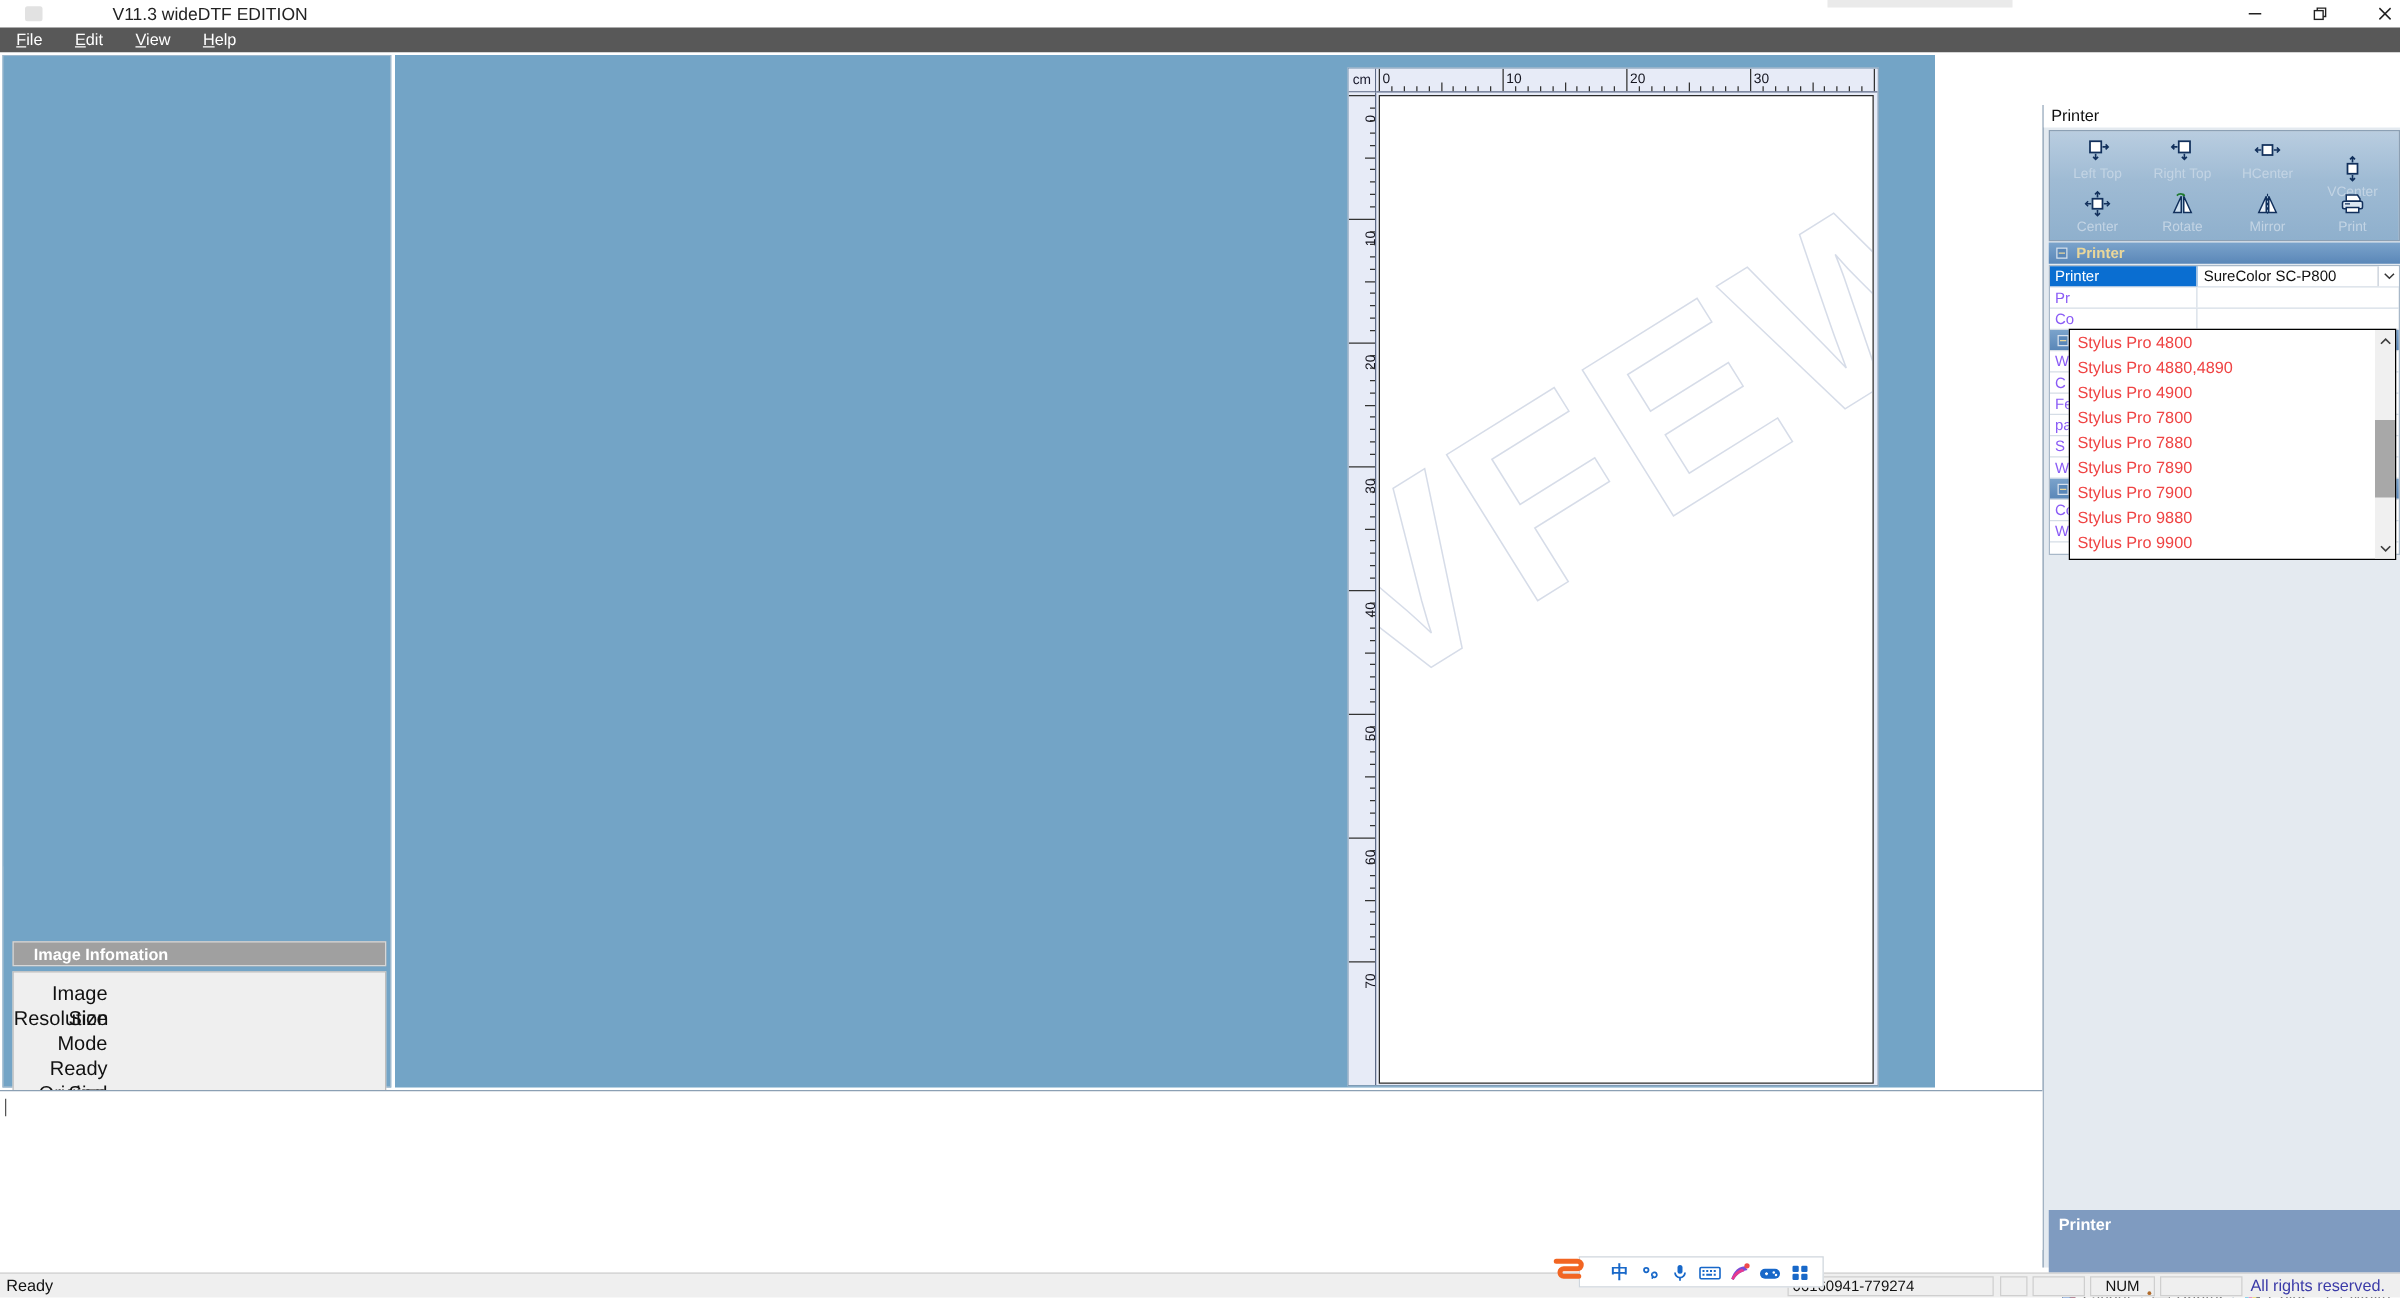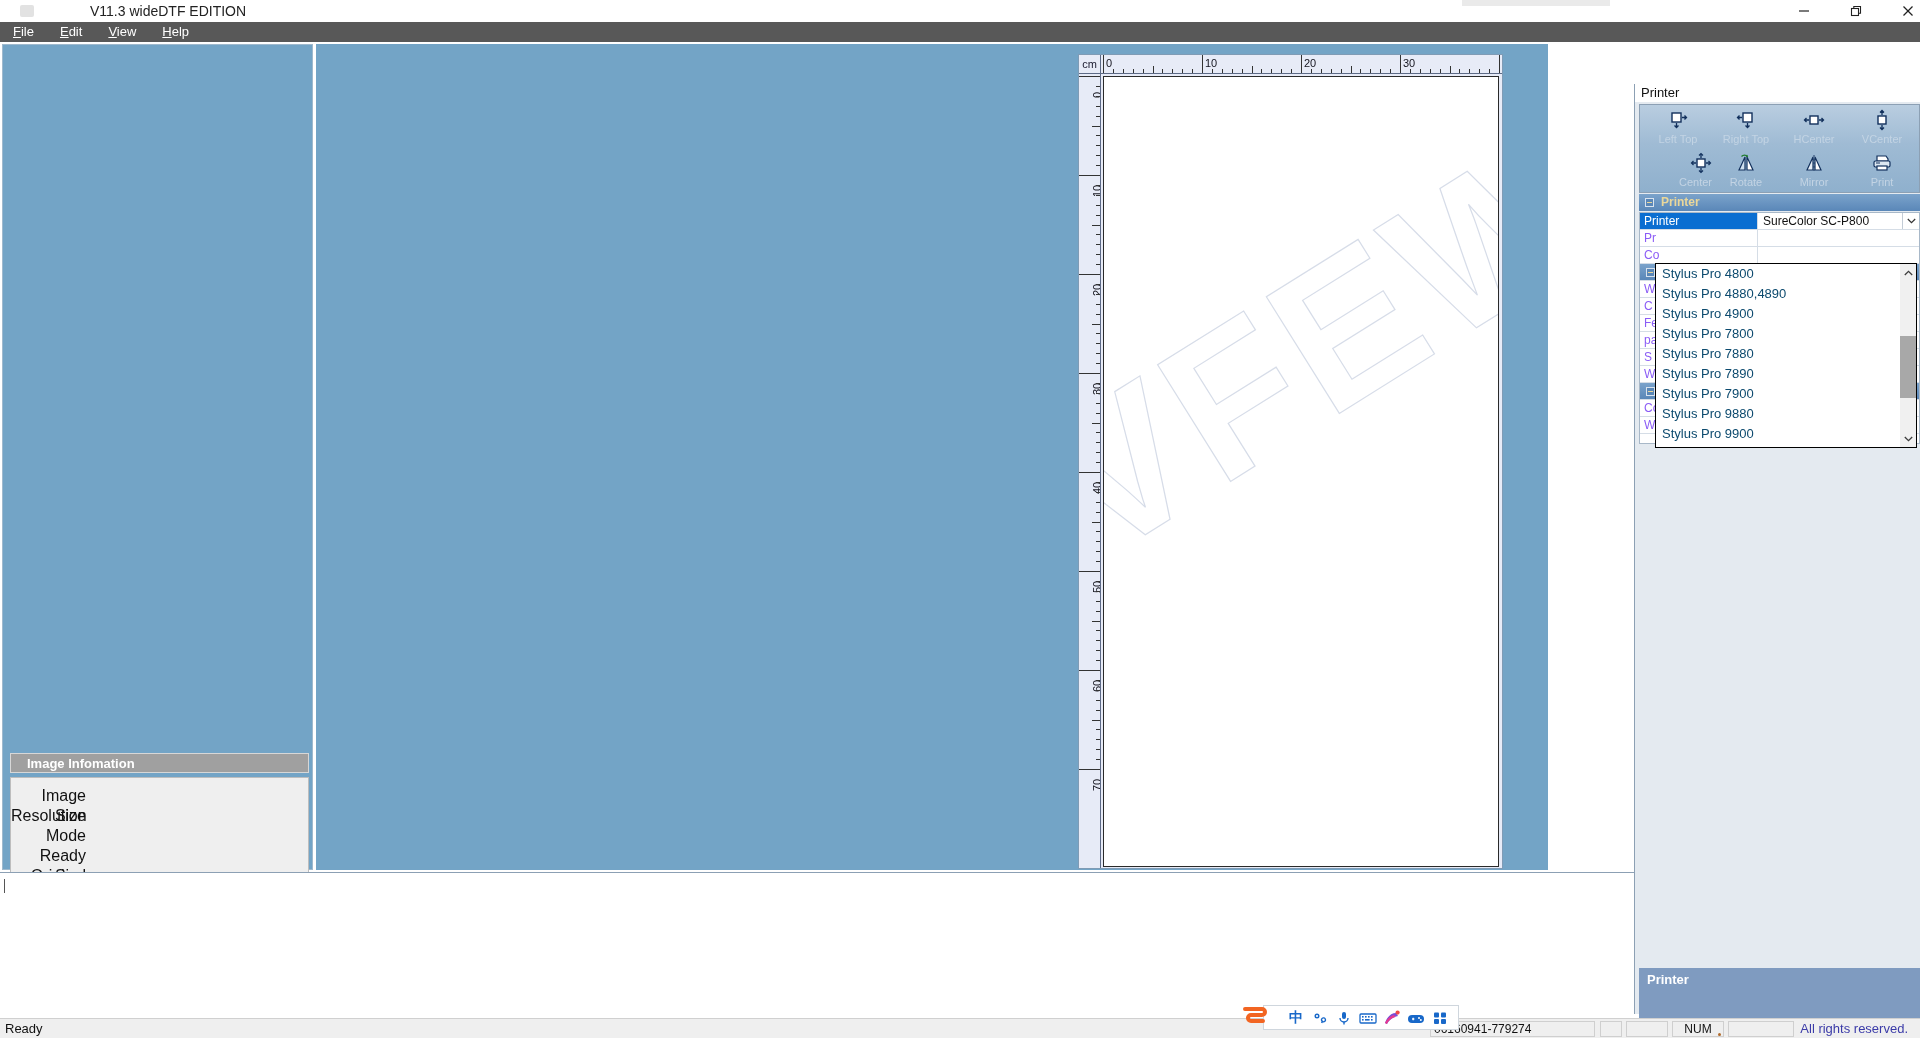--- a/index.html
+++ b/index.html
@@ -540,7 +540,7 @@
         <span class="tlabel">HCenter</span>
       </div>
 
-      <div class="tbtn" style="left:208px; top:3px;">
+      <div class="tbtn" style="left:208px; top:18px;">
         <span class="ticon">
           <svg width="22" height="22" viewBox="0 0 22 22">
             <rect x="7" y="7" width="8" height="8" fill="#ffffff" stroke="#12305c" stroke-width="1.4"></rect>

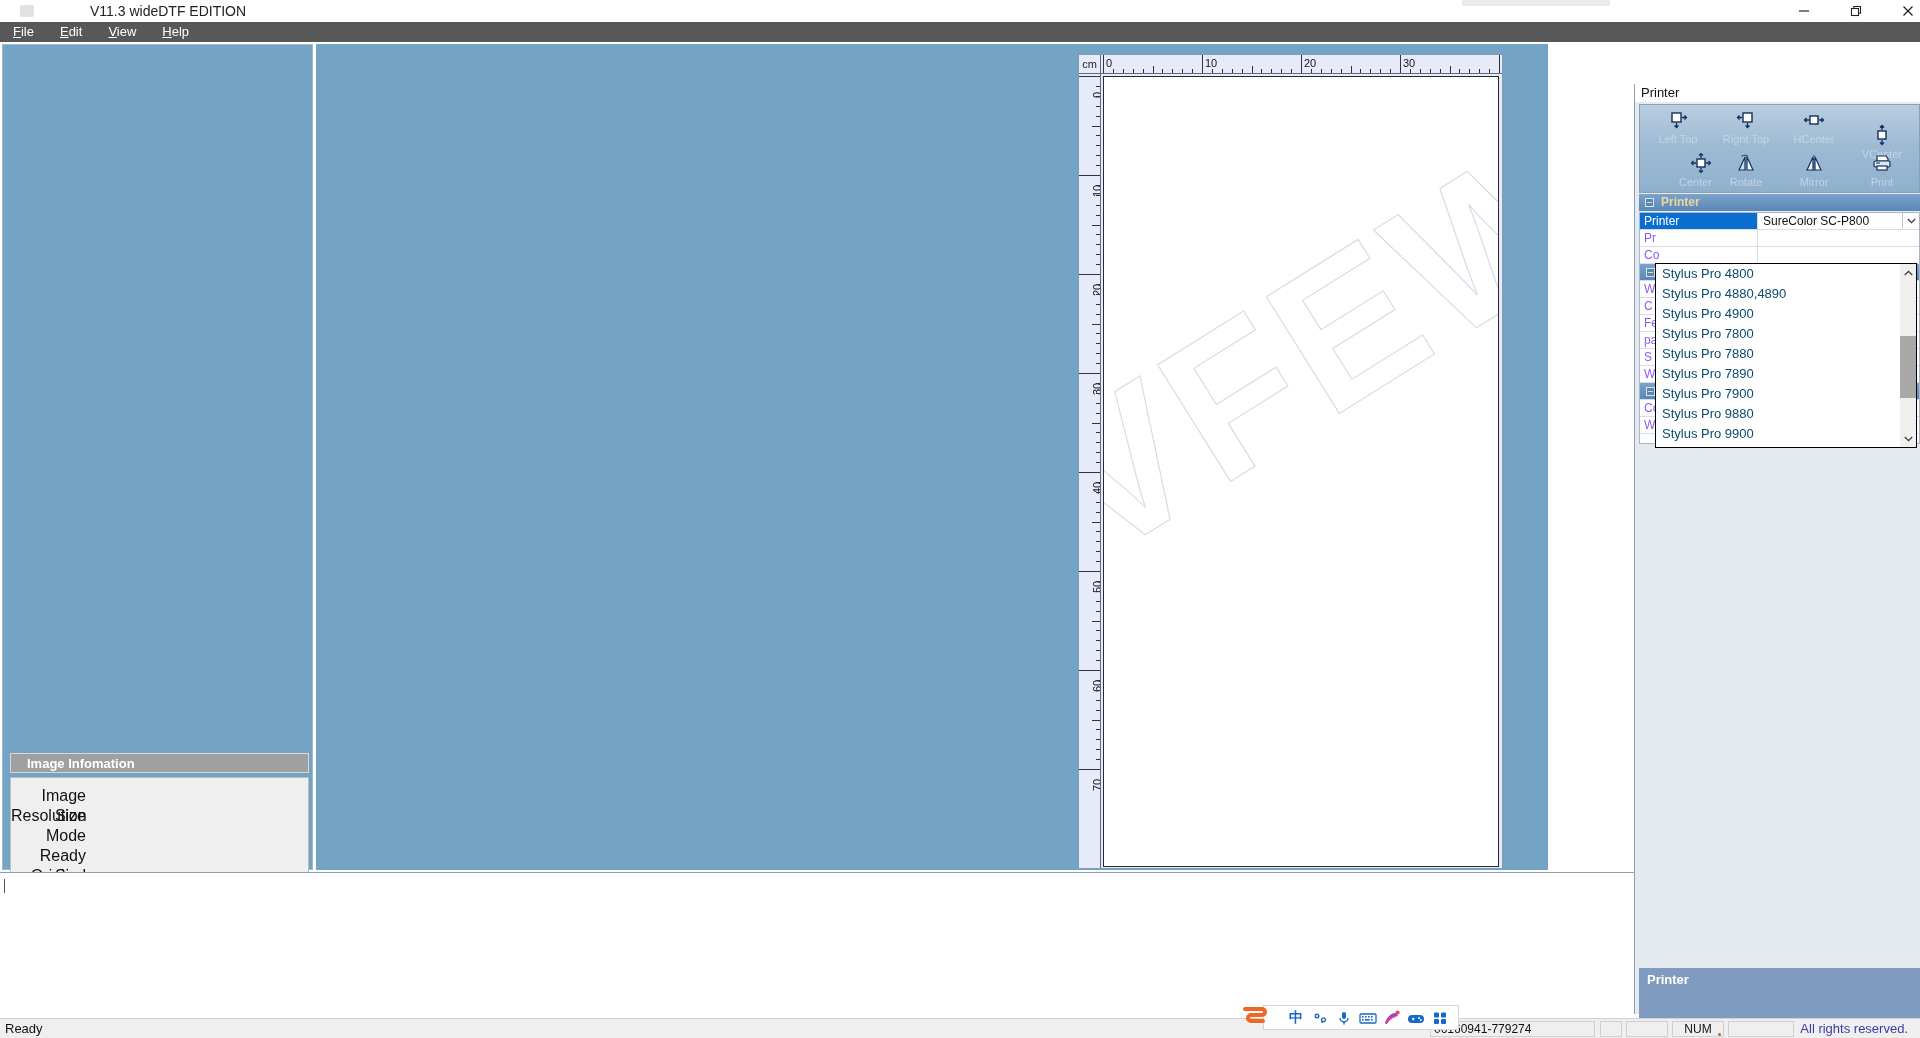--- a/index.html
+++ b/index.html
@@ -551,7 +551,7 @@
         <span class="tlabel">VCenter</span>
       </div>
 
-      <div class="tbtn" style="left:4px;  top:46px;align-items:flex-end;">
+      <div class="tbtn" style="left:4px;  top:46px;">
         <span class="ticon">
           <svg width="22" height="22" viewBox="0 0 22 22">
             <rect x="7" y="7" width="8" height="8" fill="#ffffff" stroke="#12305c" stroke-width="1.4"></rect>

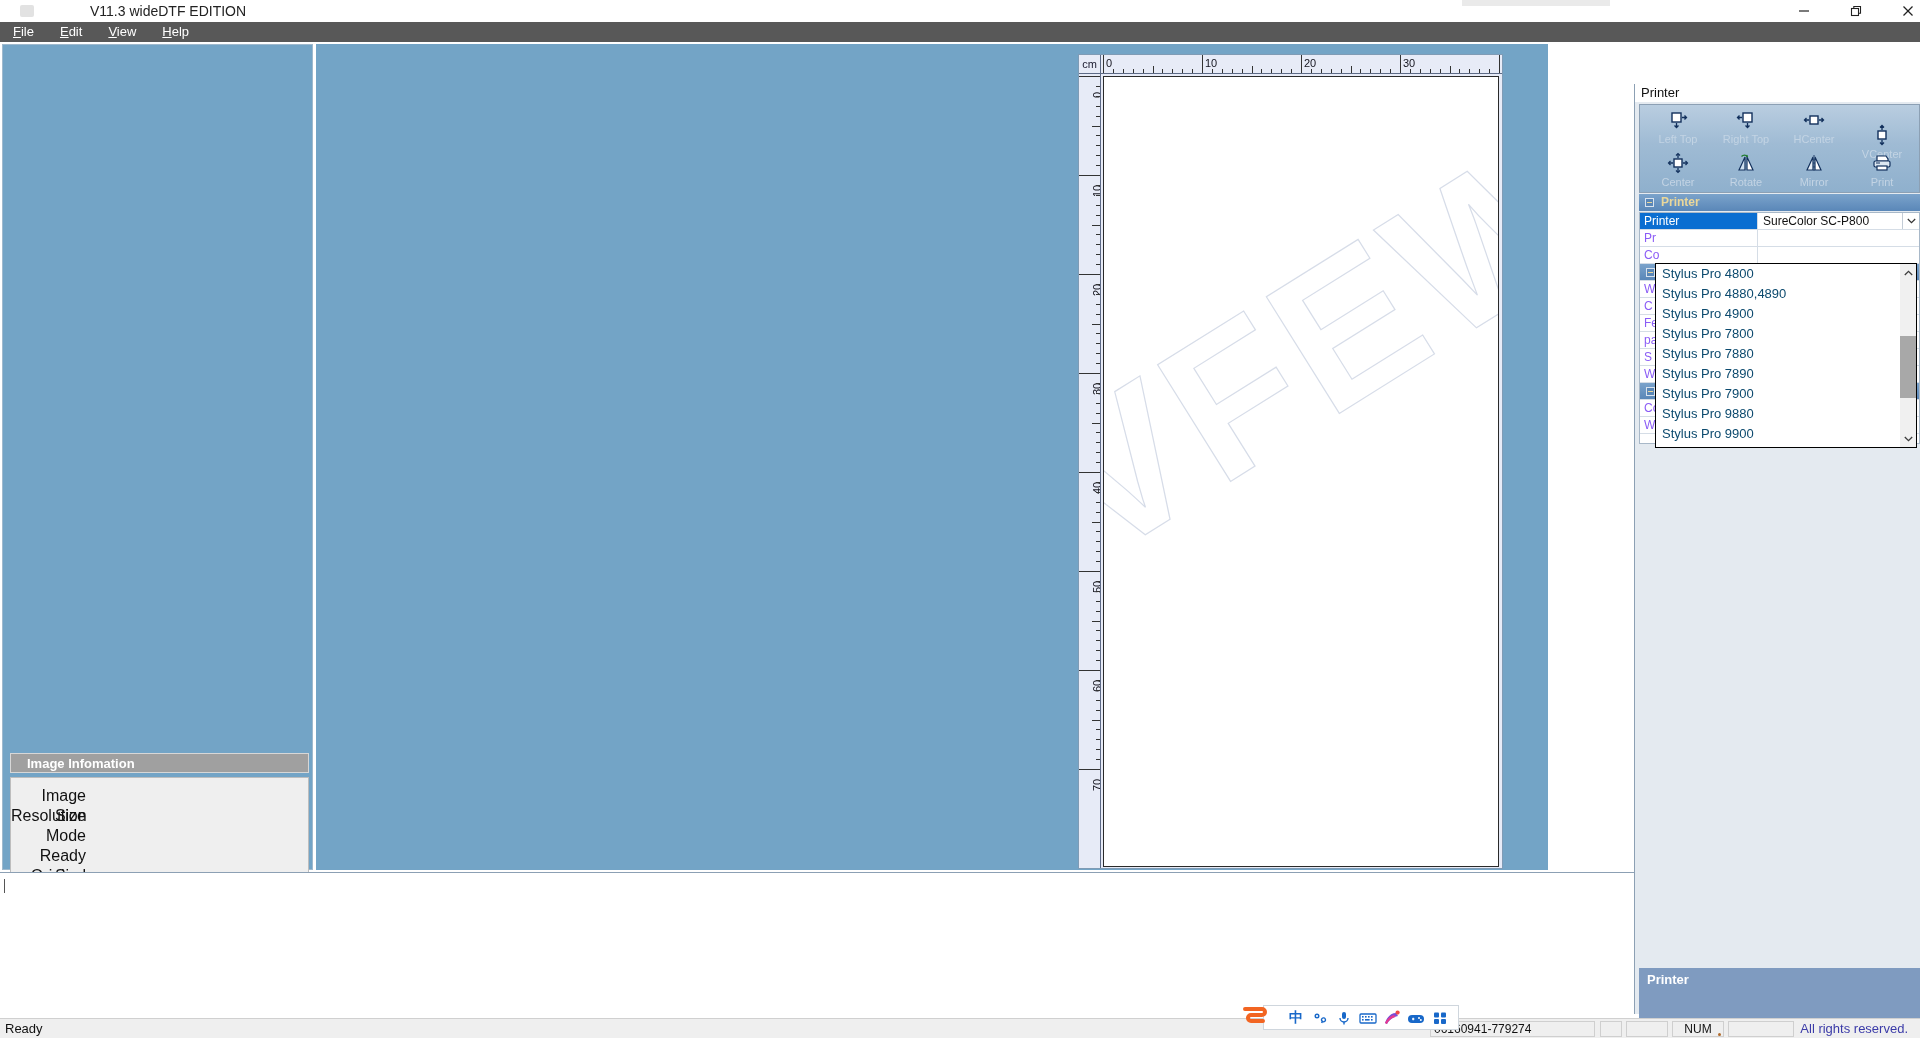--- a/index.html
+++ b/index.html
@@ -218,7 +218,7 @@
   #dd-items { position: absolute; left: 0; top: 0; right: 16px; }
   .dd-item {
     height: 20px; line-height: 19px; padding-left: 6px;
-    font-size: 13px; color: #0c4a6e; white-space: nowrap;
+    font-size: 13px; color: #ef4444; white-space: nowrap;
   }
   #dd-scroll {
     position: absolute; right: 0; top: 0; width: 16px; height: 183px;

